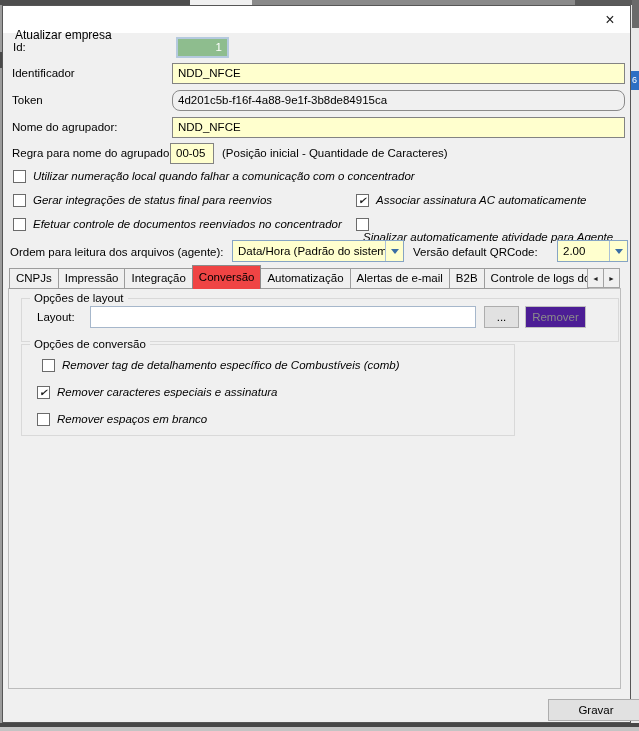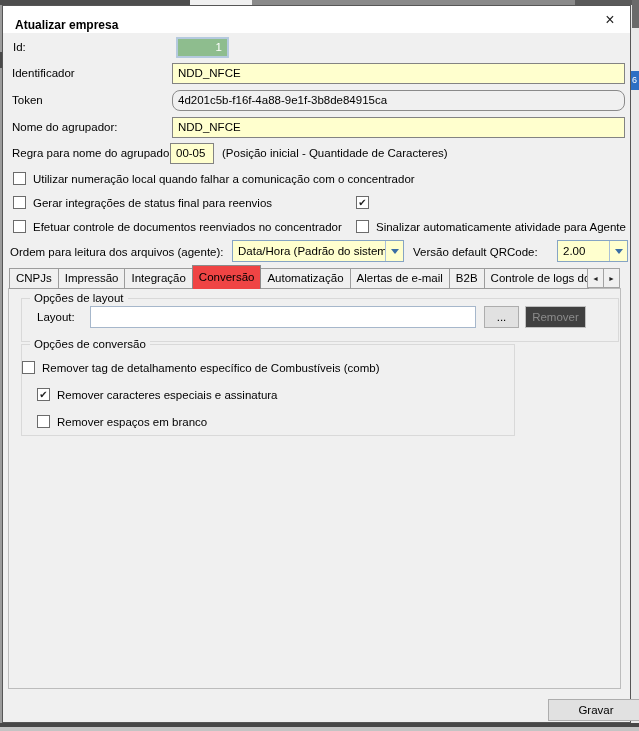--- a/index.html
+++ b/index.html
@@ -14,7 +14,7 @@
     background:#f0f0f0; border:1px solid #565656; box-sizing:border-box; z-index:5;
   }
   .titlebar { position:absolute; left:0; top:0; right:0; height:27px; background:#ffffff; }
-  .title { position:absolute; left:12px; top:6px; line-height:27px; font-size:12px; white-space:nowrap;font-weight:bold; }
+  .title { position:absolute; left:12px; top:16px; line-height:27px; font-size:12px; white-space:nowrap; }
   .close-btn { position:absolute; right:6px; top:2px; width:28px; height:23px; text-align:center; line-height:23px; font-size:16px; color:#222; cursor:default; }
   .lbl { position:absolute; line-height:21px; white-space:nowrap; }
   .field {

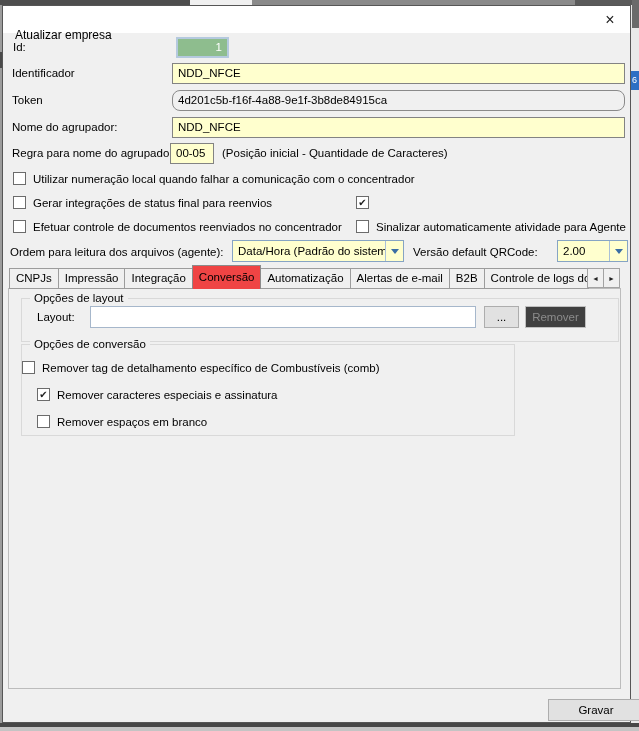--- a/index.html
+++ b/index.html
@@ -24,7 +24,7 @@
   .yellow { background:#ffffce; }
   .grayfield { background:#f0f0f0; border-color:#8a8a8a; }
   .greenfield { background:#8ebd8e; border:2px solid #b4c9de; color:#ffffff; text-align:right; line-height:17px; }
-  .cbrow { position:absolute; display:flex; align-items:flex-end; height:15px; }
+  .cbrow { position:absolute; display:flex; align-items:flex-start; height:15px;font-style:italic; }
   .cb {
     width:13px; height:13px; box-sizing:border-box; background:#fff; border:1px solid #6b6b6b;
     display:inline-flex; align-items:center; justify-content:center; font-size:10px; color:#1f1f1f; flex:0 0 13px;

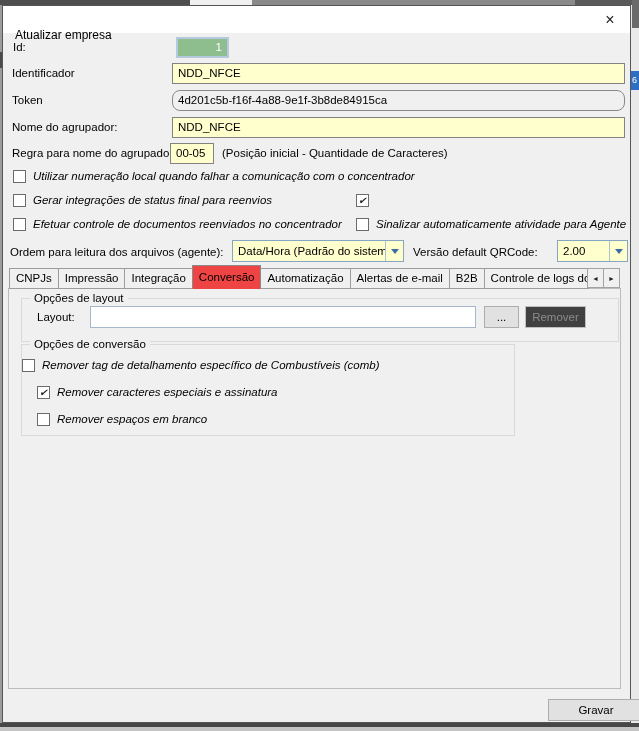--- a/index.html
+++ b/index.html
@@ -105,6 +105,7 @@
   </label>
   <label class="cbrow" style="left:353px;top:188px;">
     <span class="cb">✔</span>
+    <span class="cbl">Associar assinatura AC automaticamente</span>
   </label>
 
   <label class="cbrow" style="left:10px;top:212px;">

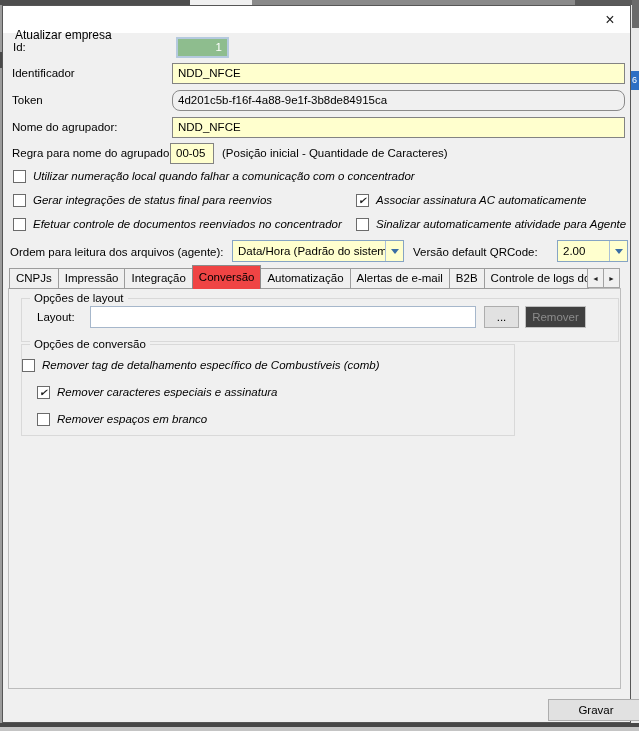--- a/index.html
+++ b/index.html
@@ -112,7 +112,7 @@
     <span class="cb"></span>
     <span class="cbl">Efetuar controle de documentos reenviados no concentrador</span>
   </label>
-  <label class="cbrow" style="left:353px;top:212px;">
+  <label class="cbrow" style="left:353px;top:212px;flex-direction:column;">
     <span class="cb"></span>
     <span class="cbl">Sinalizar automaticamente atividade para Agente</span>
   </label>

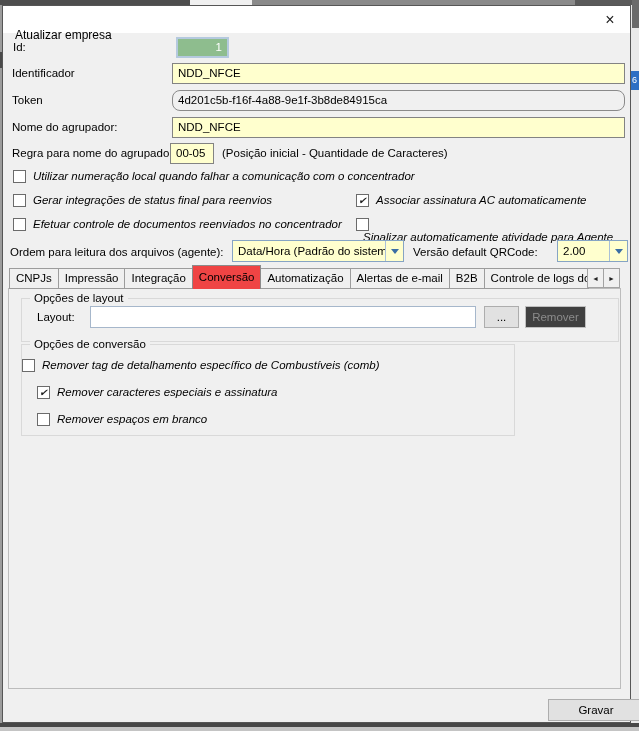--- a/index.html
+++ b/index.html
@@ -53,7 +53,7 @@
     position:absolute; box-sizing:border-box; height:22px; line-height:20px; text-align:center;
     background:#e1e1e1; border:1px solid #adadad; cursor:default; white-space:nowrap;
   }
-  .btn.disabled { background:#404040; border-color:#bfbfbf; color:#8b8b8b; }
+  .btn.disabled { background:#4c1d95; border-color:#bfbfbf; color:#8b8b8b; }
   .badge { color:#fff; font-size:9px; line-height:19px; text-align:center; }
 </style>
 </head>

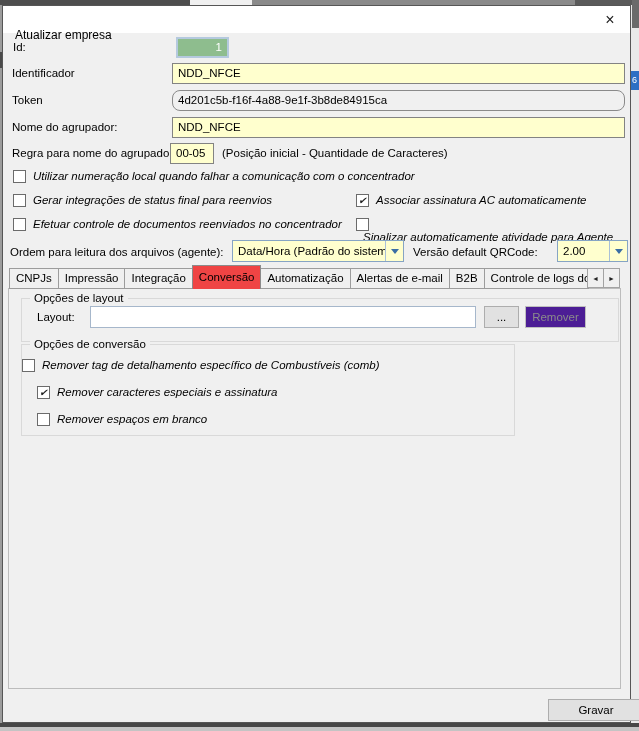--- a/index.html
+++ b/index.html
@@ -159,7 +159,7 @@
 
     <div class="group" style="left:12px;top:55px;width:494px;height:92px;">
       <span class="group-title">Opções de conversão</span>
-      <label class="cbrow" style="left:0;top:14px;">
+      <label class="cbrow" style="left:20px;top:14px;">
         <span class="cb"></span>
         <span class="cbl">Remover tag de detalhamento específico de Combustíveis (comb)</span>
       </label>

